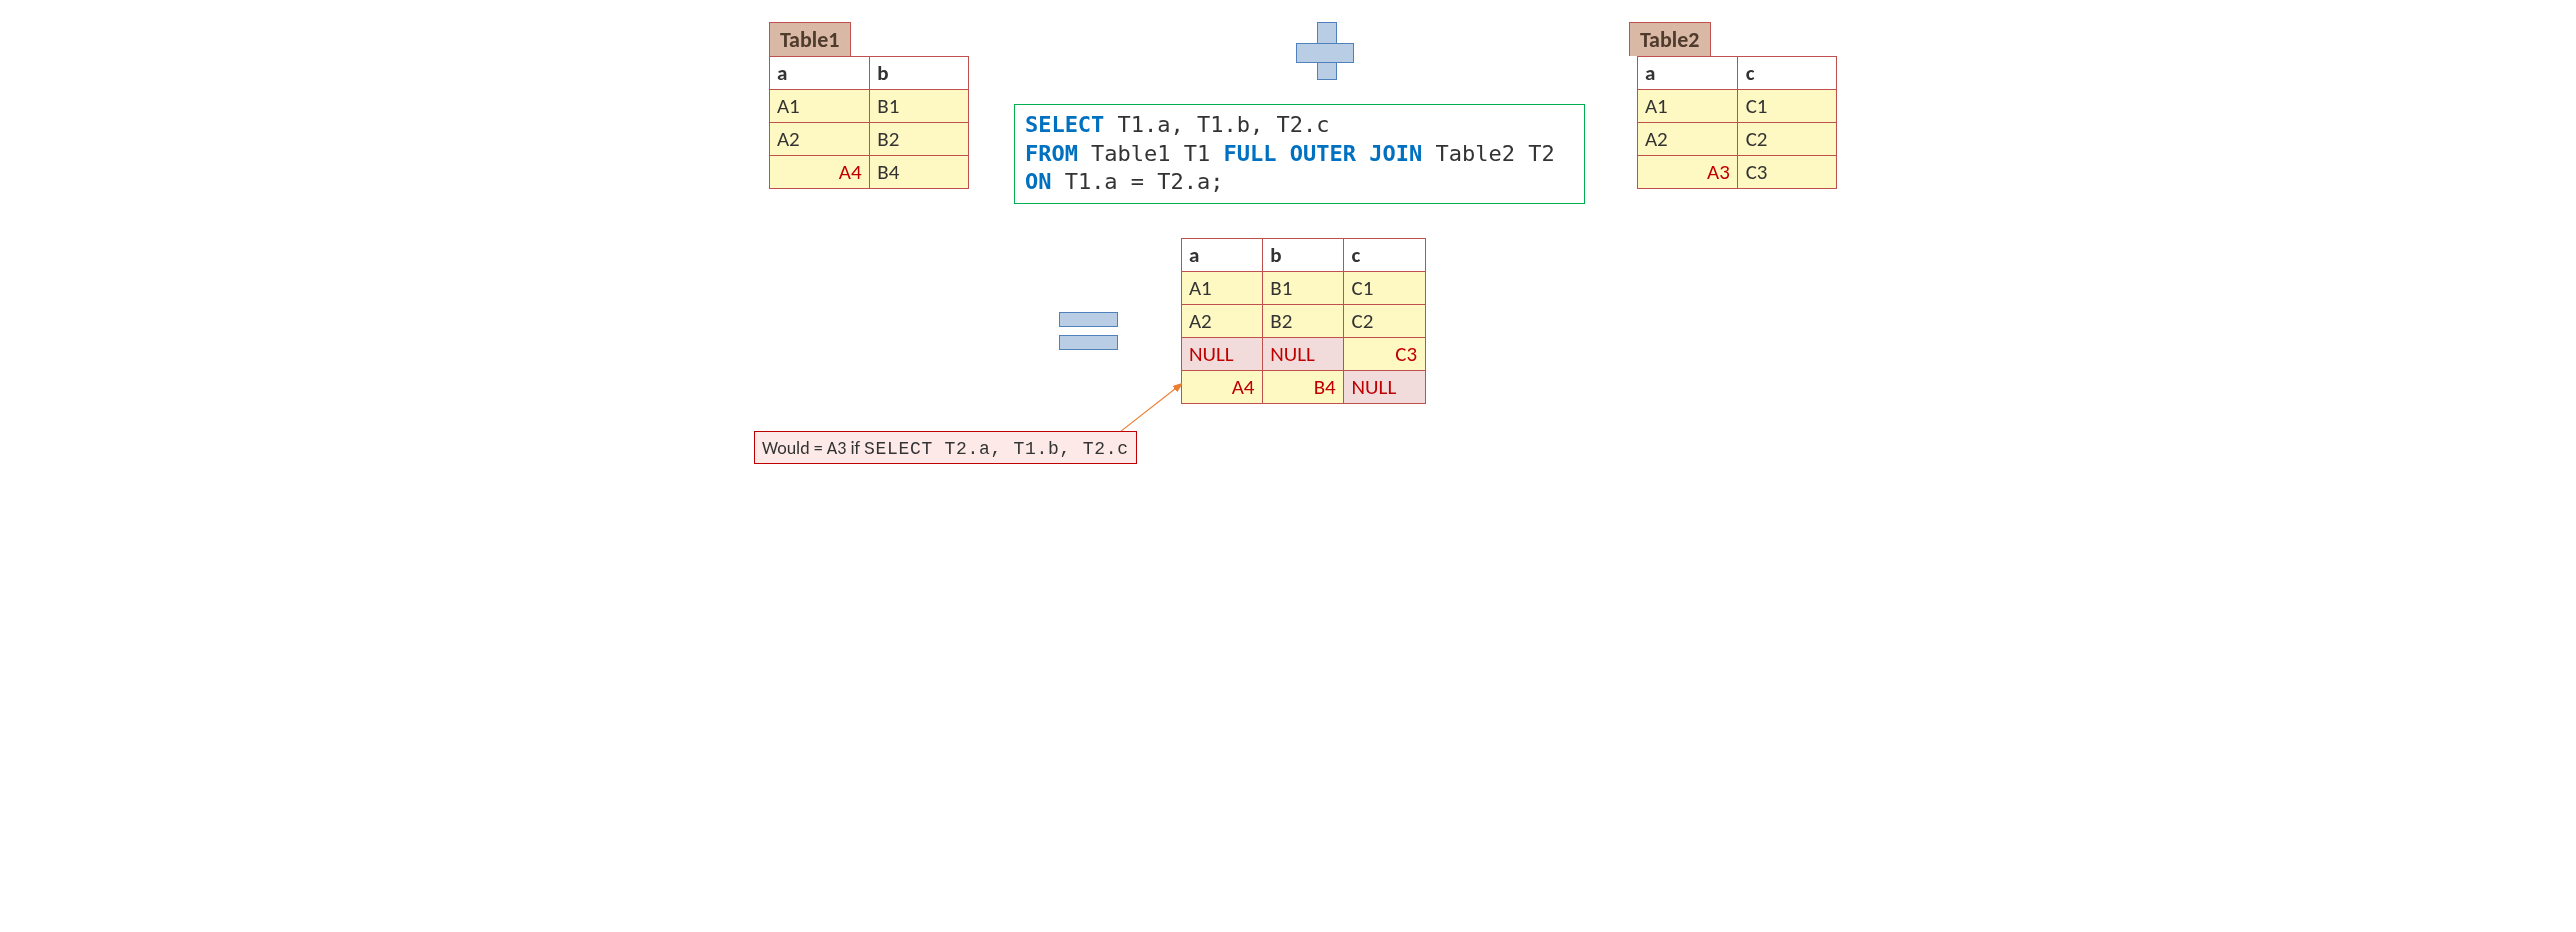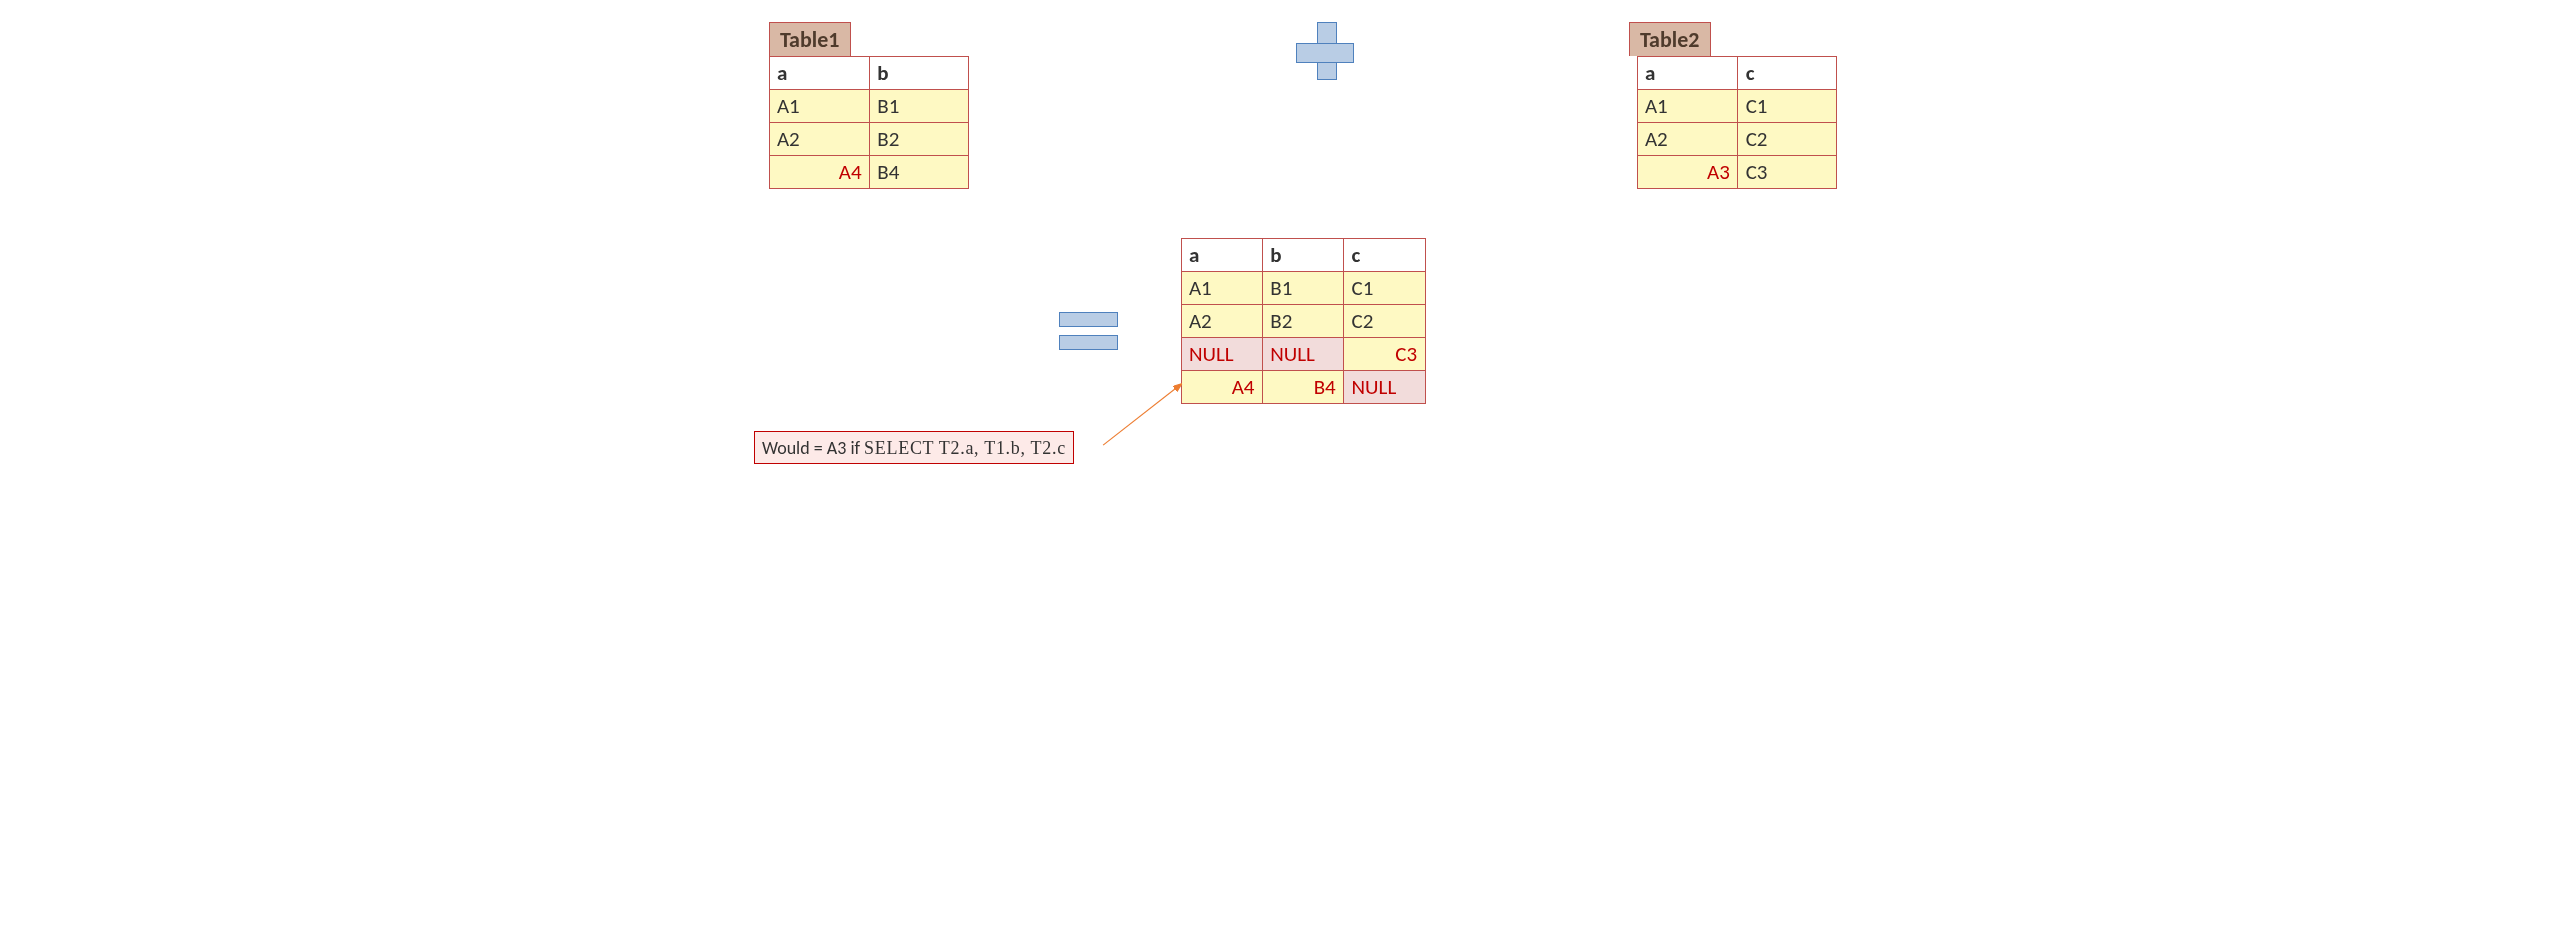--- a/index.html
+++ b/index.html
@@ -169,6 +169,9 @@
   </tbody>
     </table>
 
+  <div class="sql-box" style="left:282px; top:89px; width:549px;"><span class="kw">SELECT</span><span class="pl"> T1.a, T1.b, T2.c</span>
+<span class="kw">FROM</span><span class="pl"> Table1 T1 </span><span class="kw">FULL OUTER JOIN</span><span class="pl"> Table2 T2</span>
+<span class="kw">ON</span><span class="pl"> T1.a = T2.a;</span></div>
 
   <div class="equals-icon" style="left:327px; top:297px;">
     <div class="bar"></div>

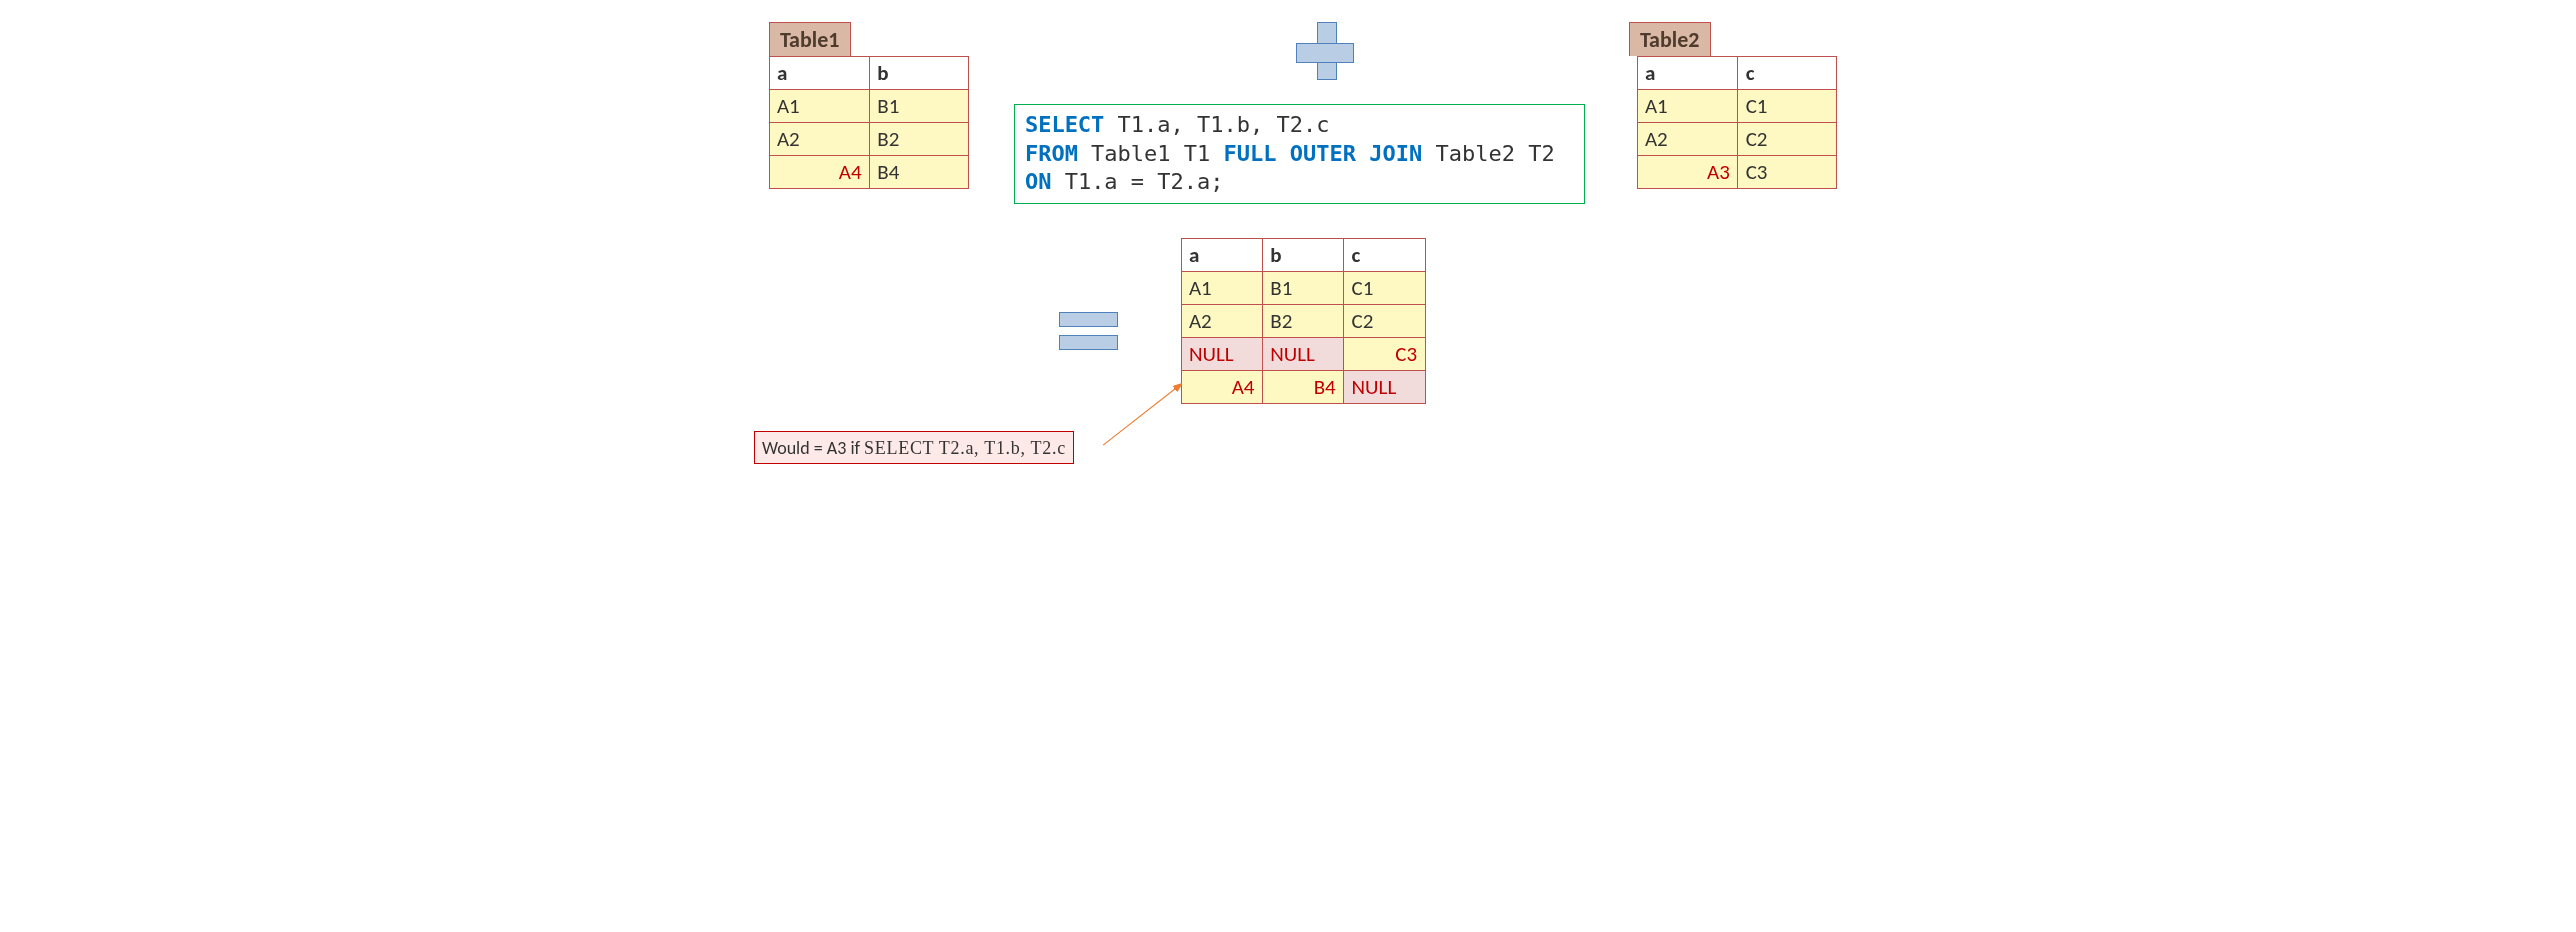--- a/index.html
+++ b/index.html
@@ -107,7 +107,7 @@
     padding: 4.5px 7.4px;
     font-size: 18px;
   }
-  .callout .mono { font-family: Liberation Serif, serif; letter-spacing: 0.7px; text-align: right; }
+  .callout .mono { font-family: Liberation Mono, monospace; letter-spacing: 0.7px; text-align: right; }
   
   .arrow {
     position: absolute;

